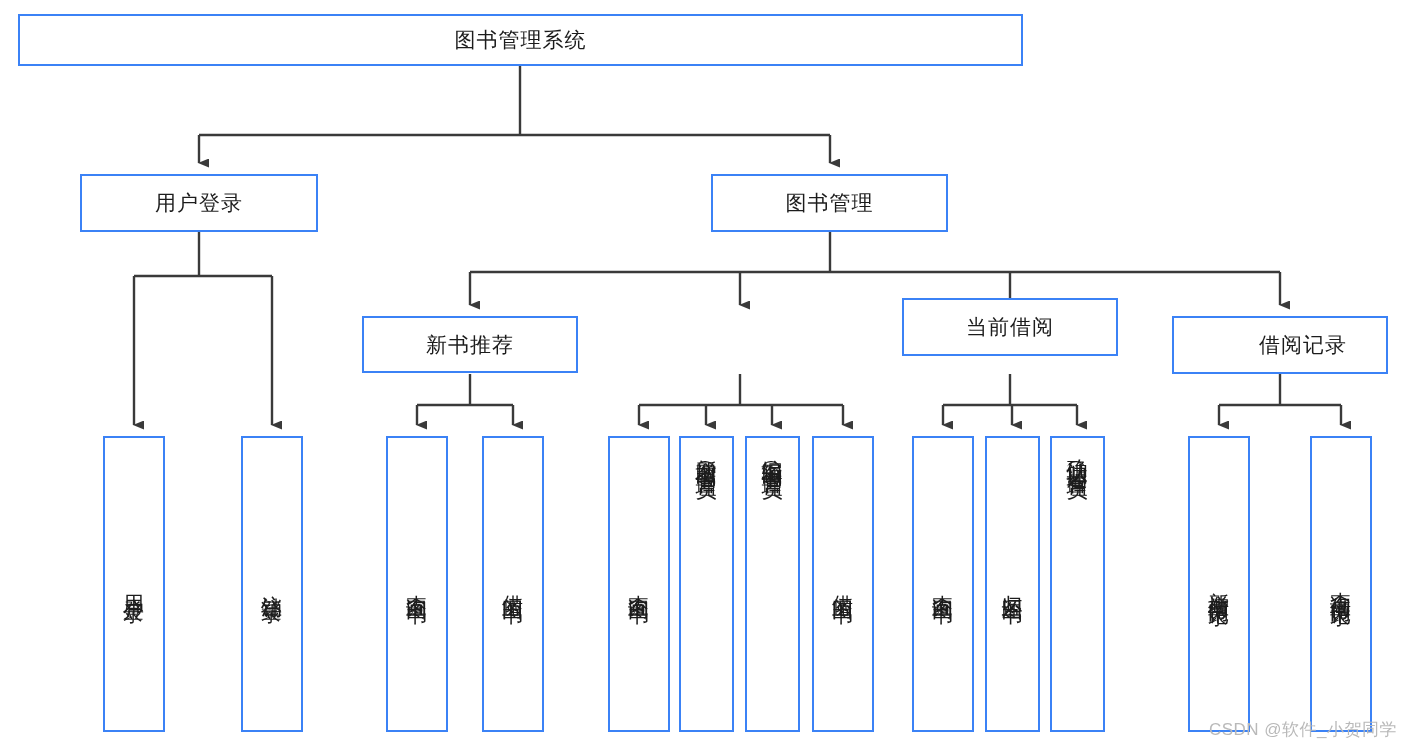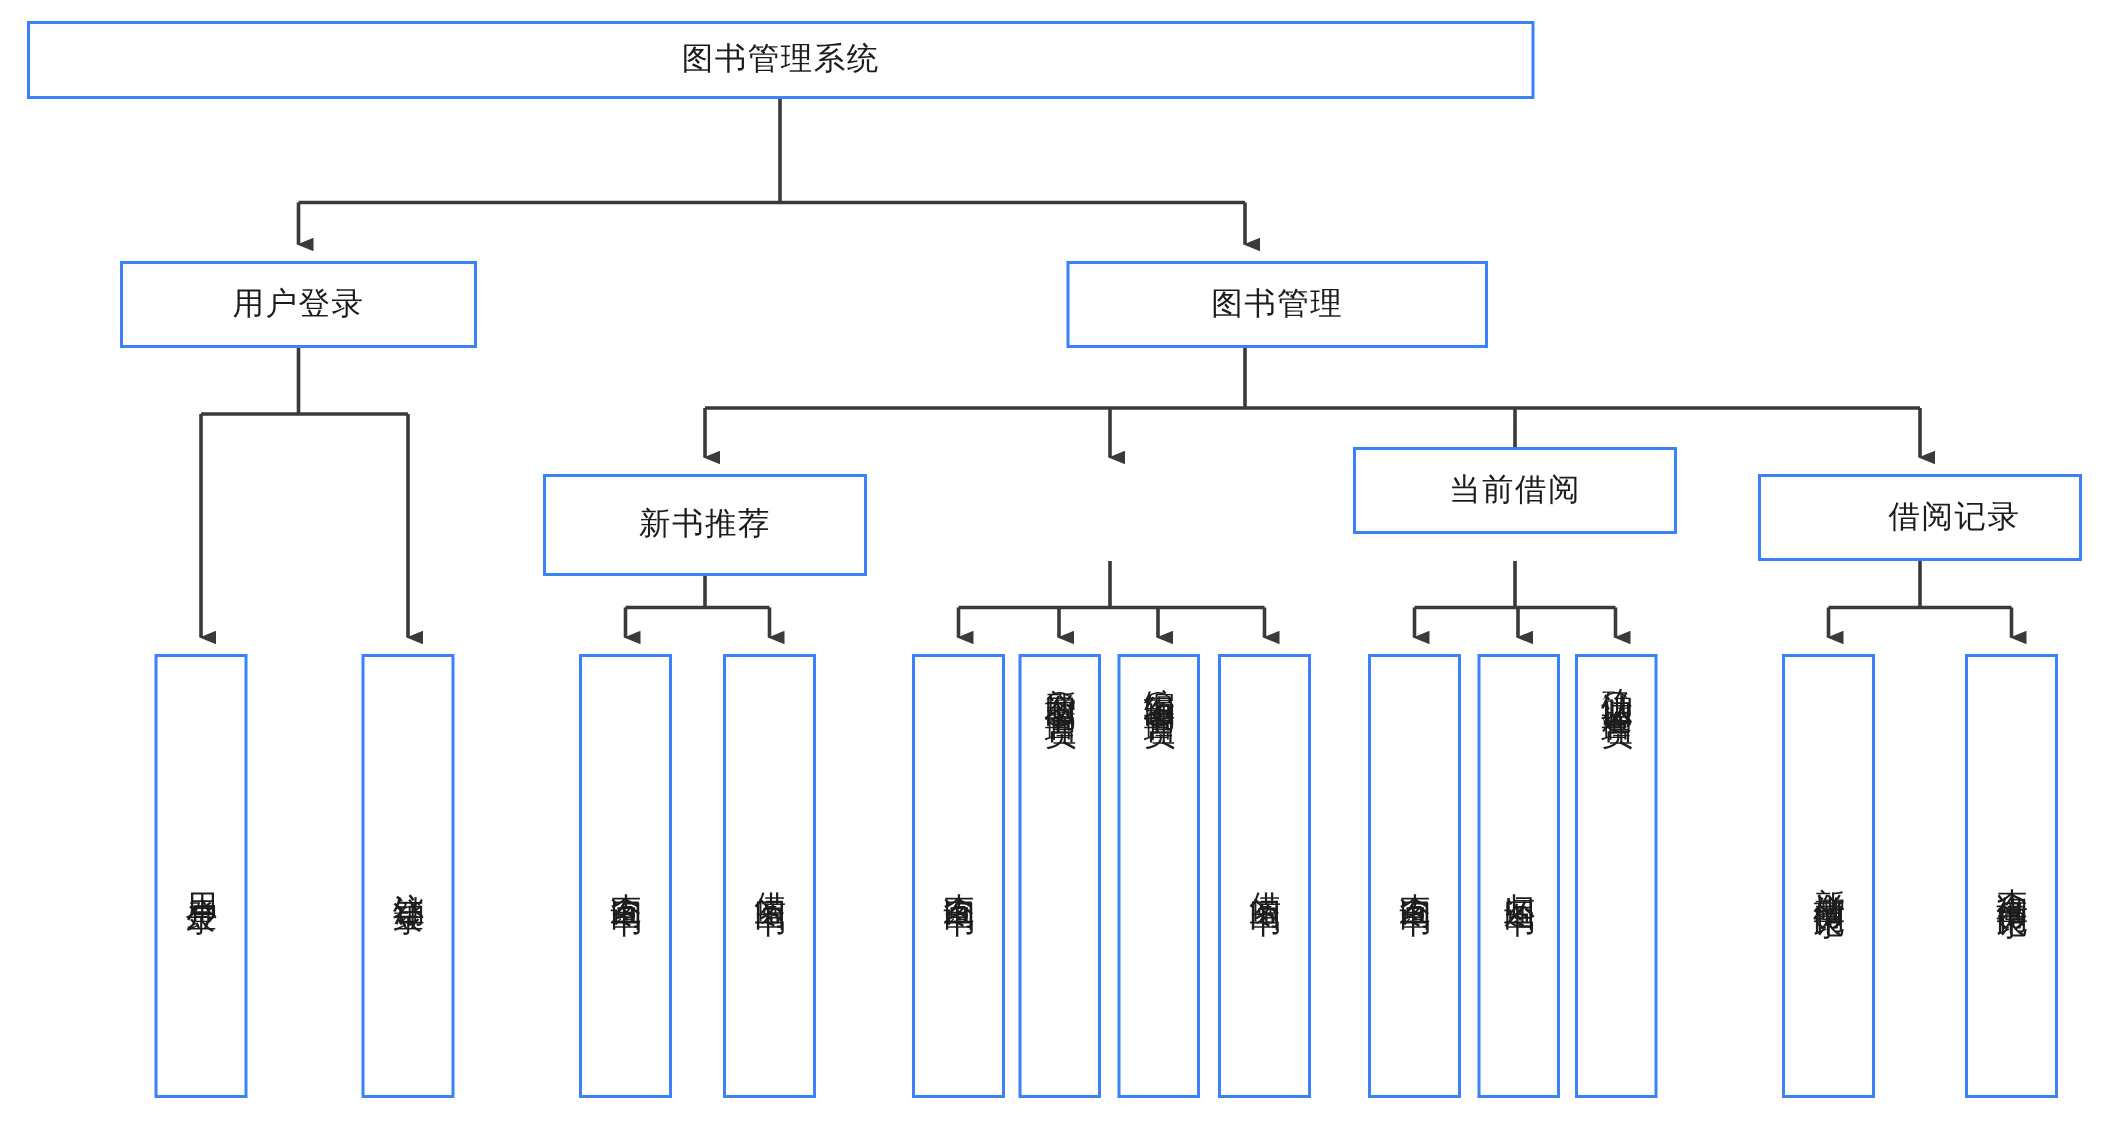--- a/index.html
+++ b/index.html
@@ -140,7 +140,7 @@
   <div class="node-box" id="node-l2-0" style="left: 80px; top: 174px; width: 238px; height: 58px;">
     <span class="node-label-h">用户登录</span>
   </div>
-  <div class="node-box" id="node-l2-1" style="left: 711px; top: 174px; width: 281px; height: 58px;">
+  <div class="node-box" id="node-l2-1" style="left: 711px; top: 174px; width: 237px; height: 58px;">
     <span class="node-label-h">图书管理</span>
   </div>
 

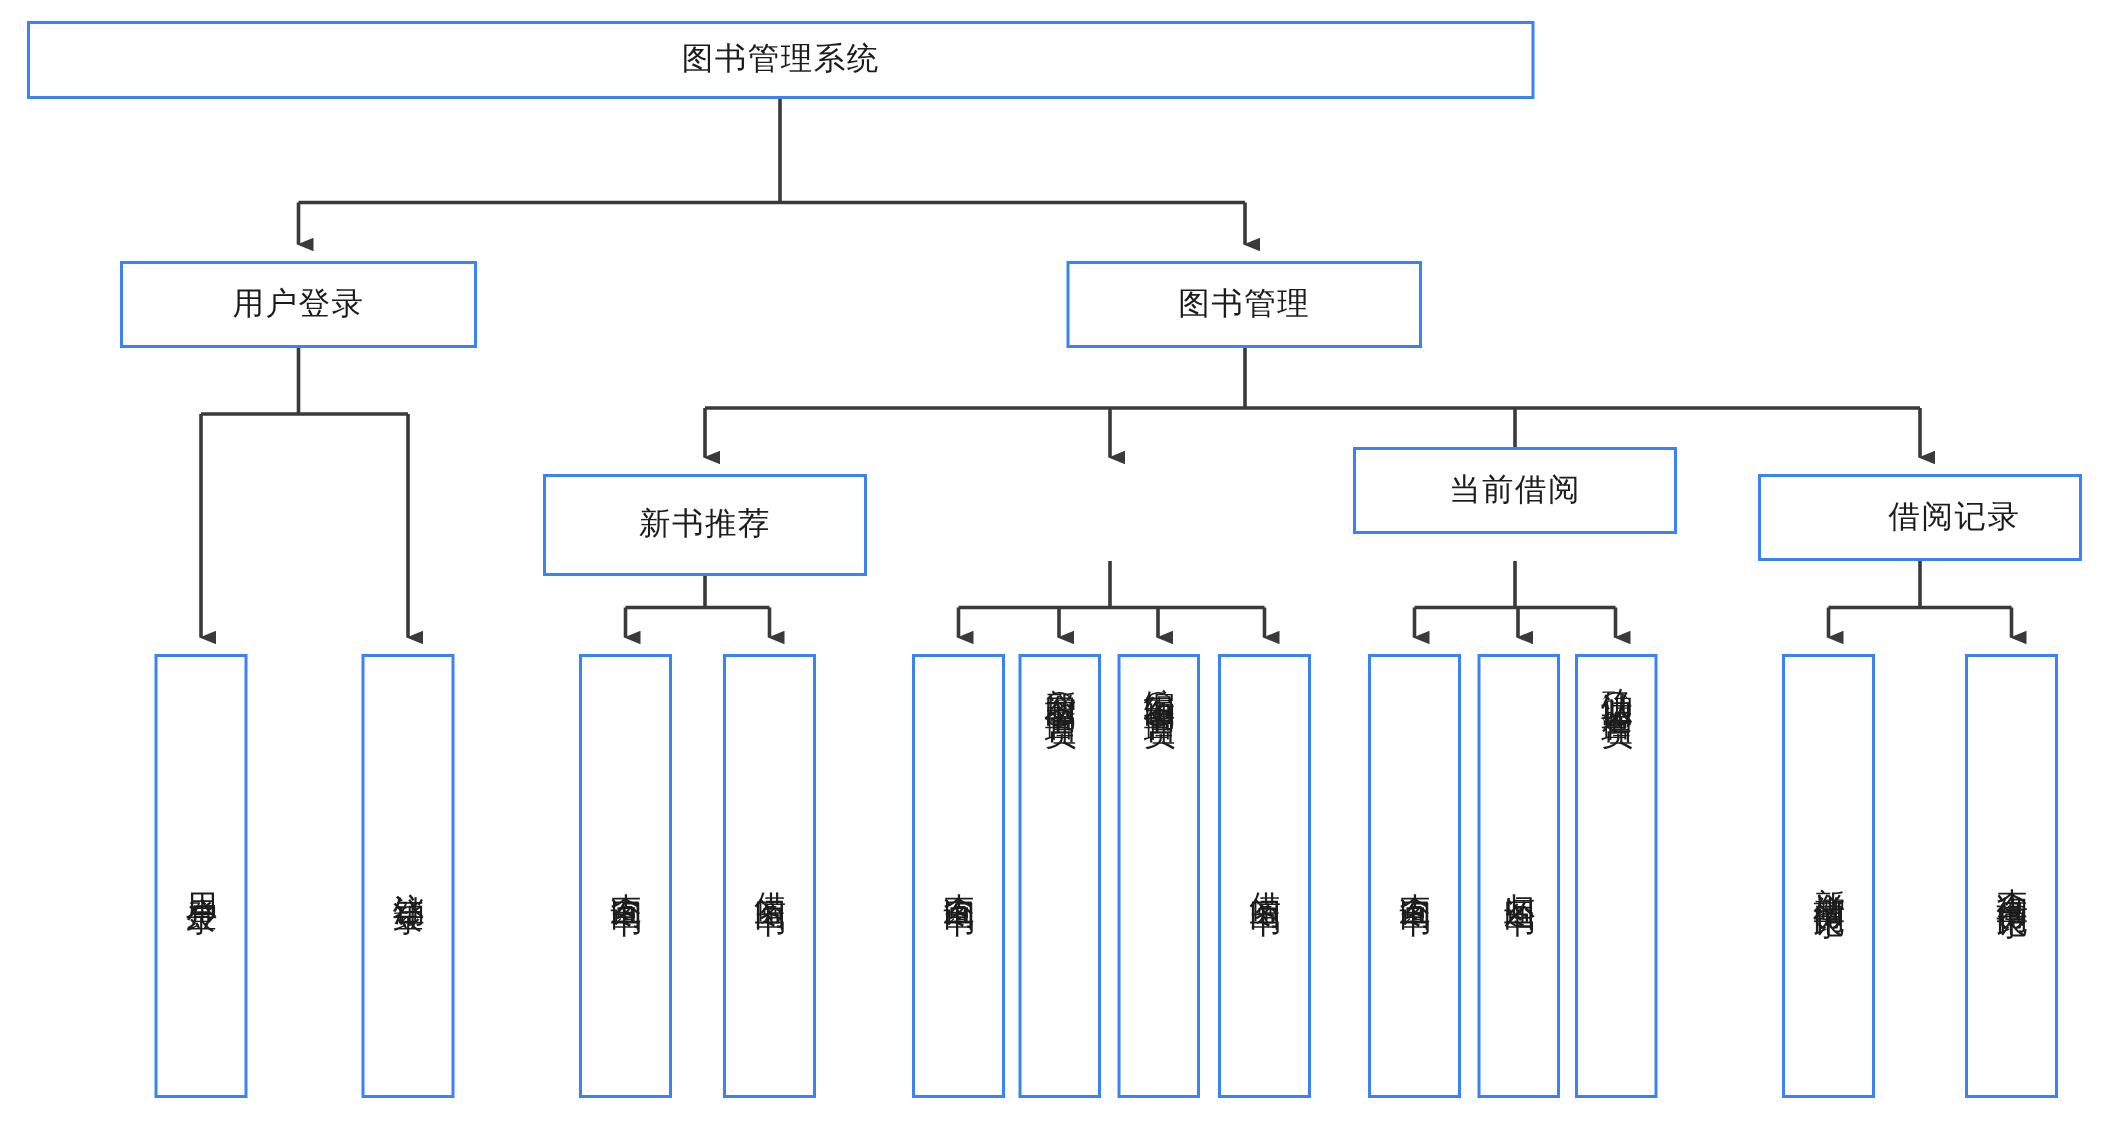--- a/index.html
+++ b/index.html
@@ -144,7 +144,7 @@
     <span class="node-label-h">图书管理</span>
   </div>
 
-  <div class="node-box" id="node-l3-0" style="left: 362px; top: 316px; width: 216px; height: 68px;">
+  <div class="node-box" id="node-l3-0" style="left: 362px; top: 316px; width: 216px; height: 57px;">
     <span class="node-label-h">新书推荐</span>
   </div>
   <div class="node-box" id="node-l3-2" style="left: 902px; top: 298px; width: 216px; height: 58px;">

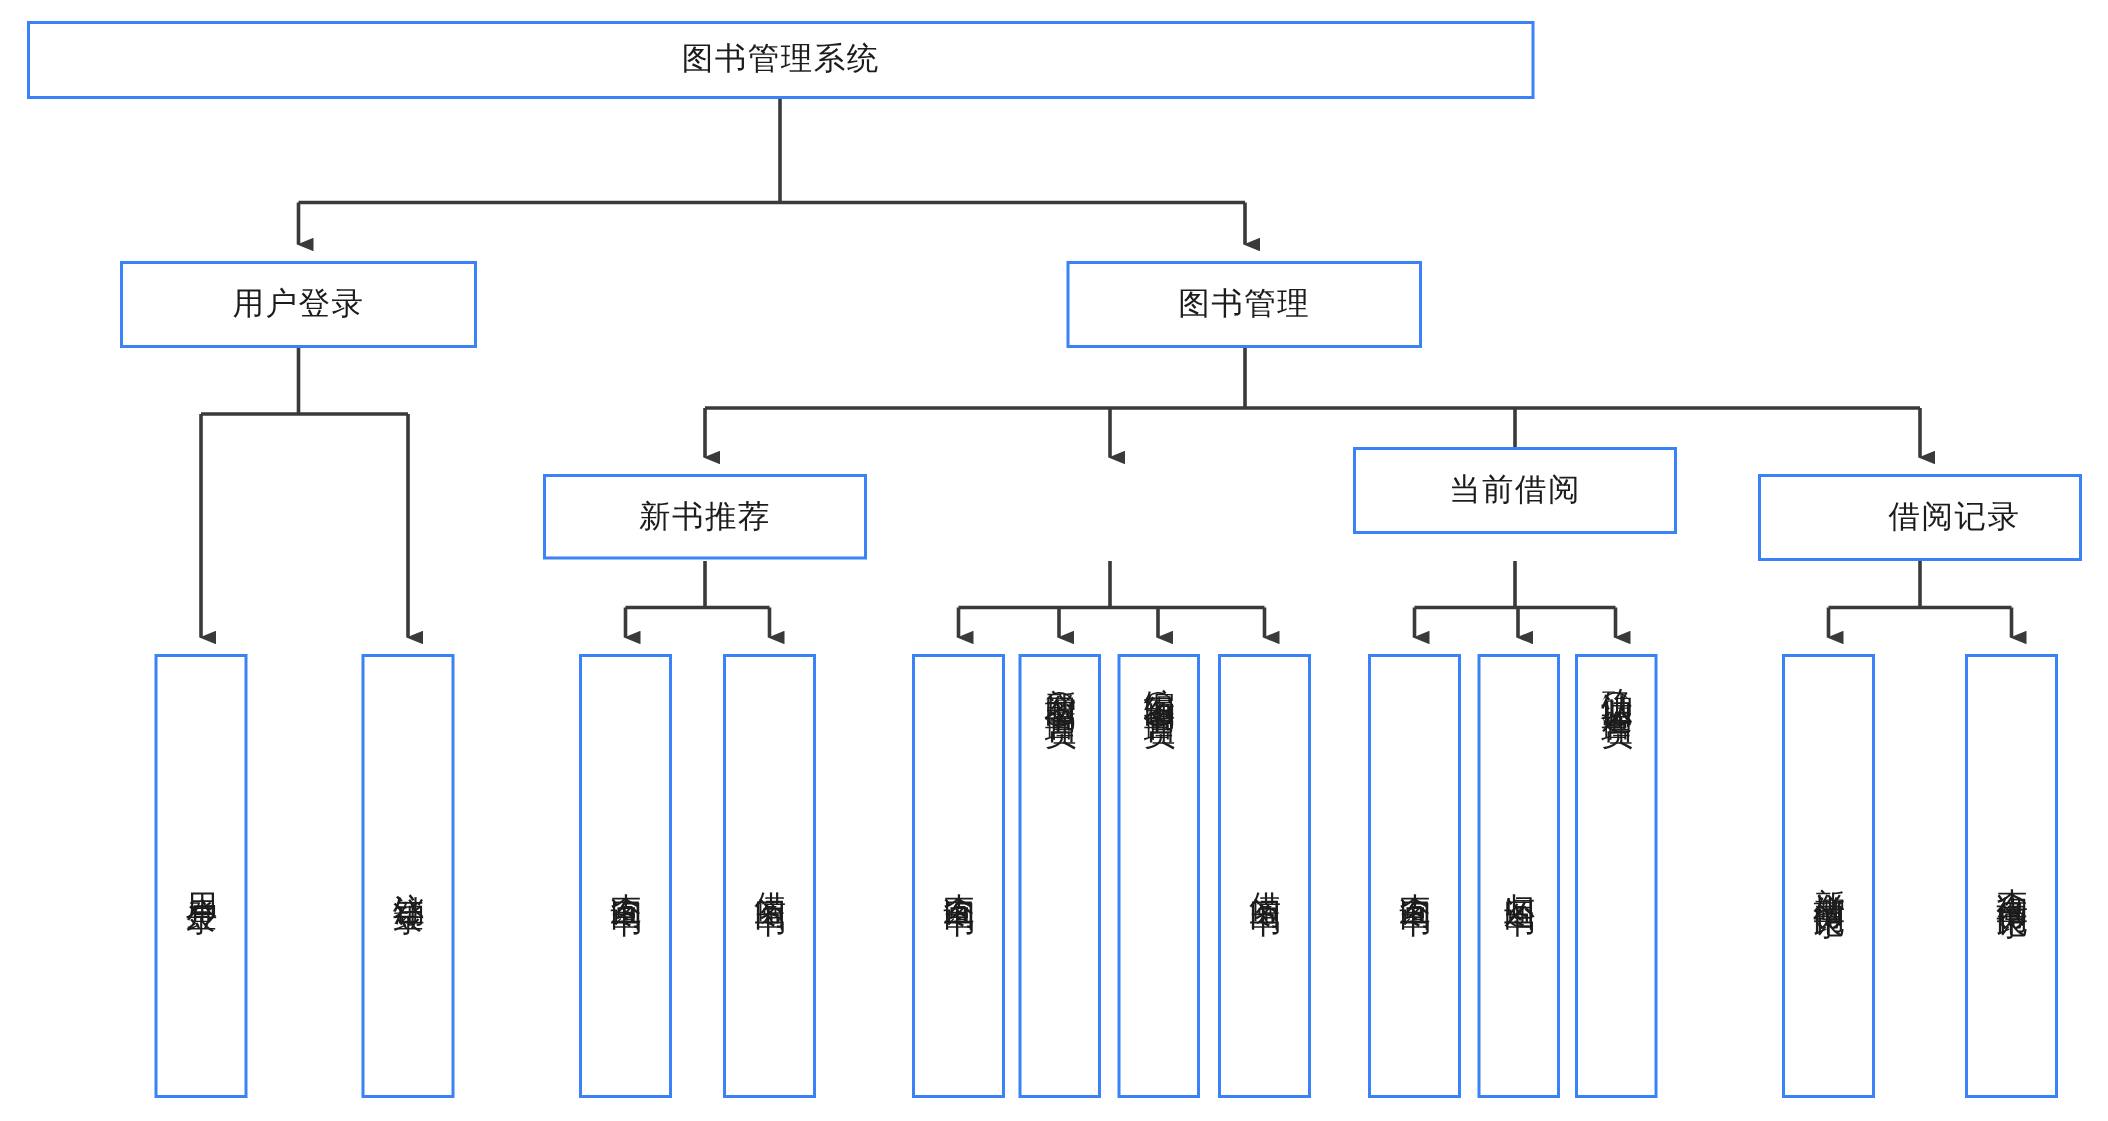--- a/index.html
+++ b/index.html
@@ -194,6 +194,7 @@
     <span class="node-label-v">查询借阅记录</span>
   </div>
 
+  <div id="watermark">CSDN @软件_小贺同学</div>
 </div>
 
 </body></html>

